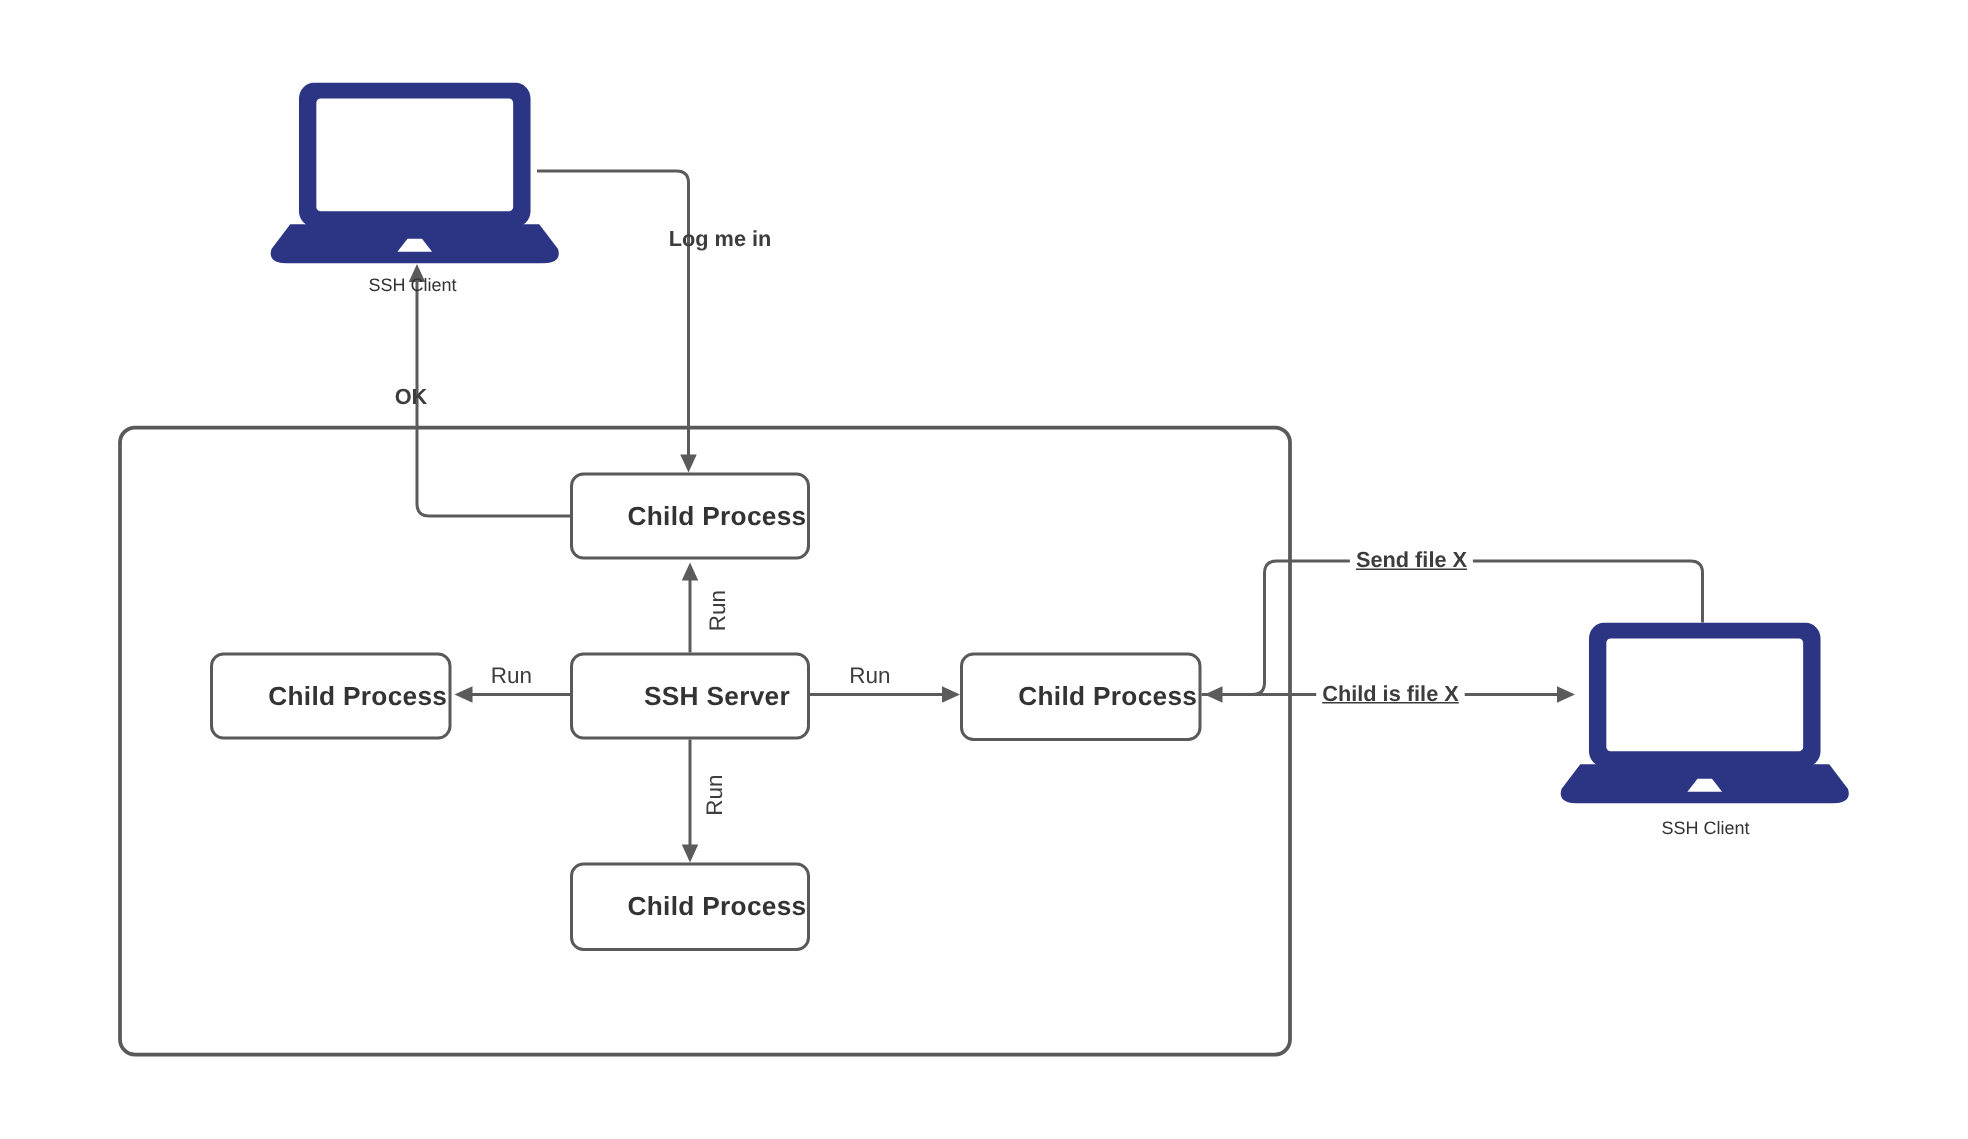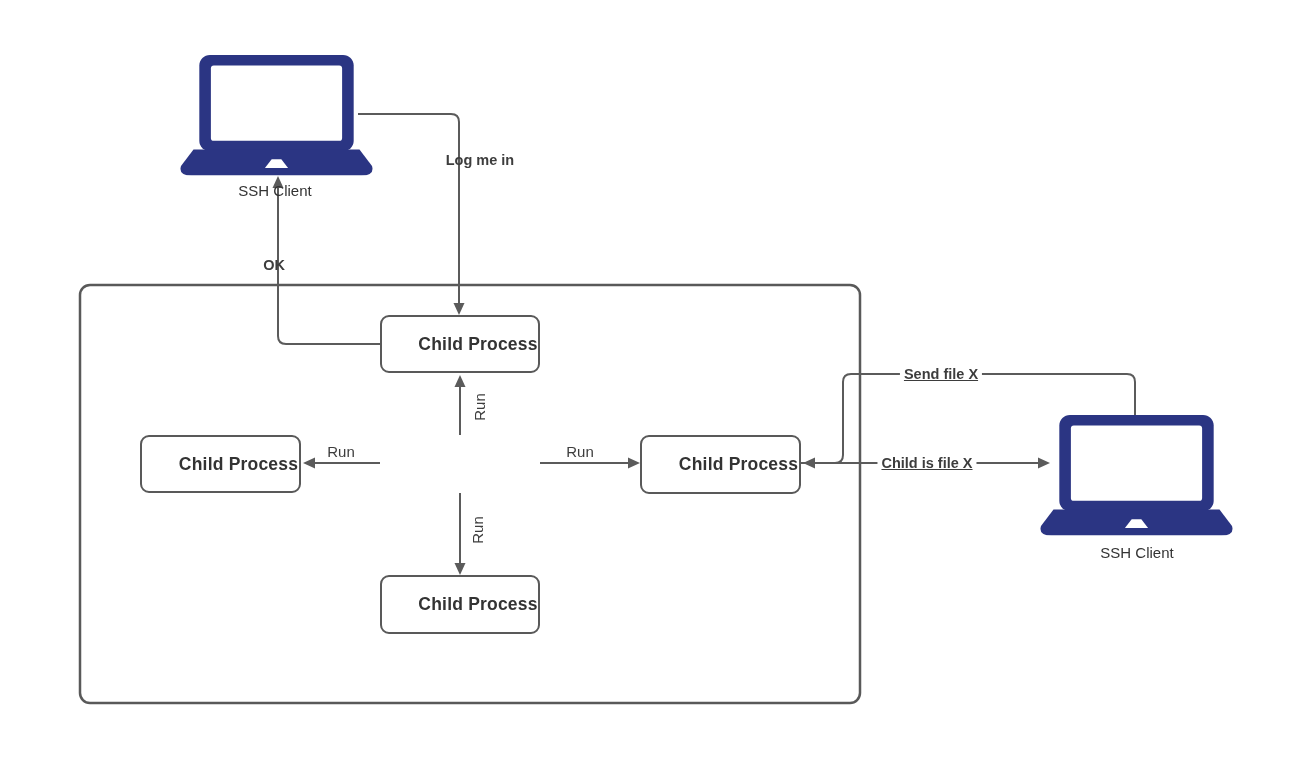--- a/index.html
+++ b/index.html
@@ -57,7 +57,7 @@
   .client-label{
     position:absolute;
     transform:translate(-50%,-50%);
-    font-size:15px;color:var(--text-color);white-space:nowrap;
+    font-size:12px;color:var(--text-color);white-space:nowrap;
   }
   .lbl-client-left {left:275px;top:190px;}
   .lbl-client-right{left:1137px;top:552px;}

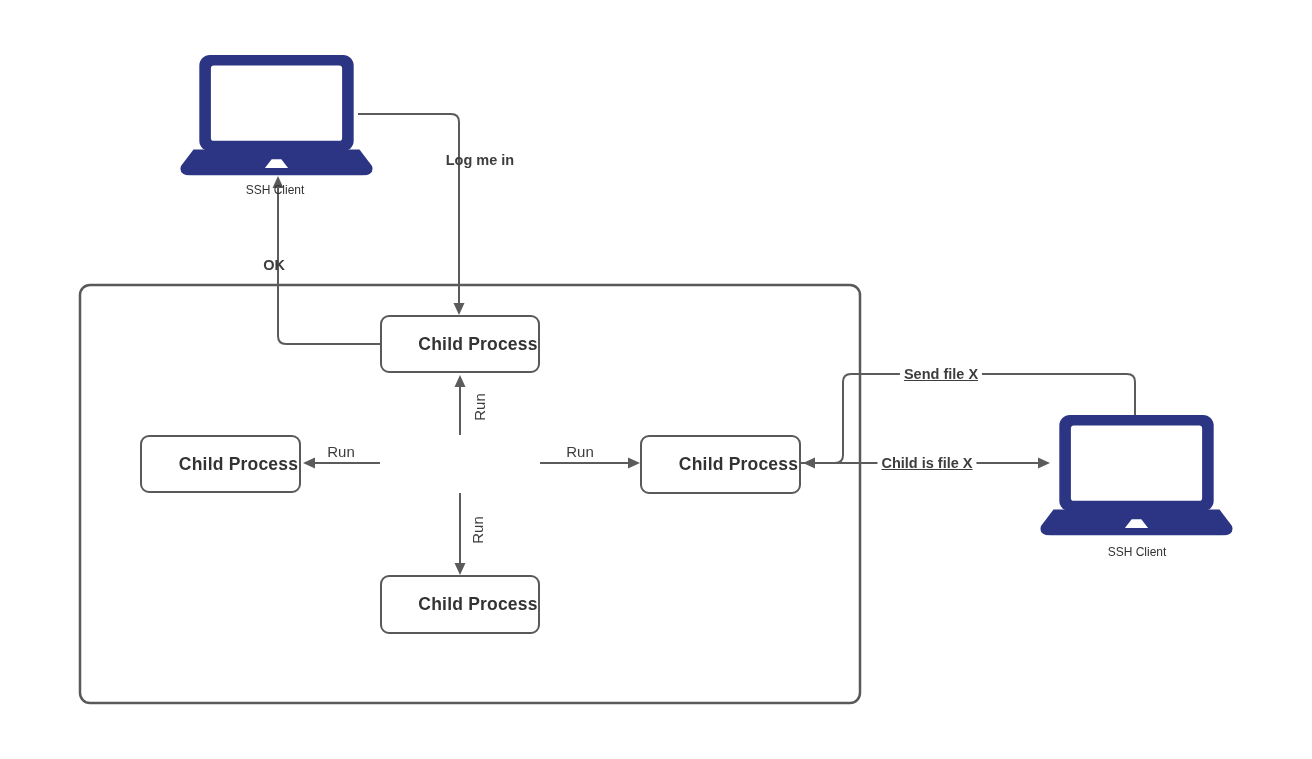--- a/index.html
+++ b/index.html
@@ -130,6 +130,9 @@
   <div class="node node-child-left">
     <span>Child Process</span>
   </div>
+  <div class="node node-server">
+    <span>SSH Server</span>
+  </div>
   <div class="node node-child-right">
     <span>Child Process</span>
   </div>

